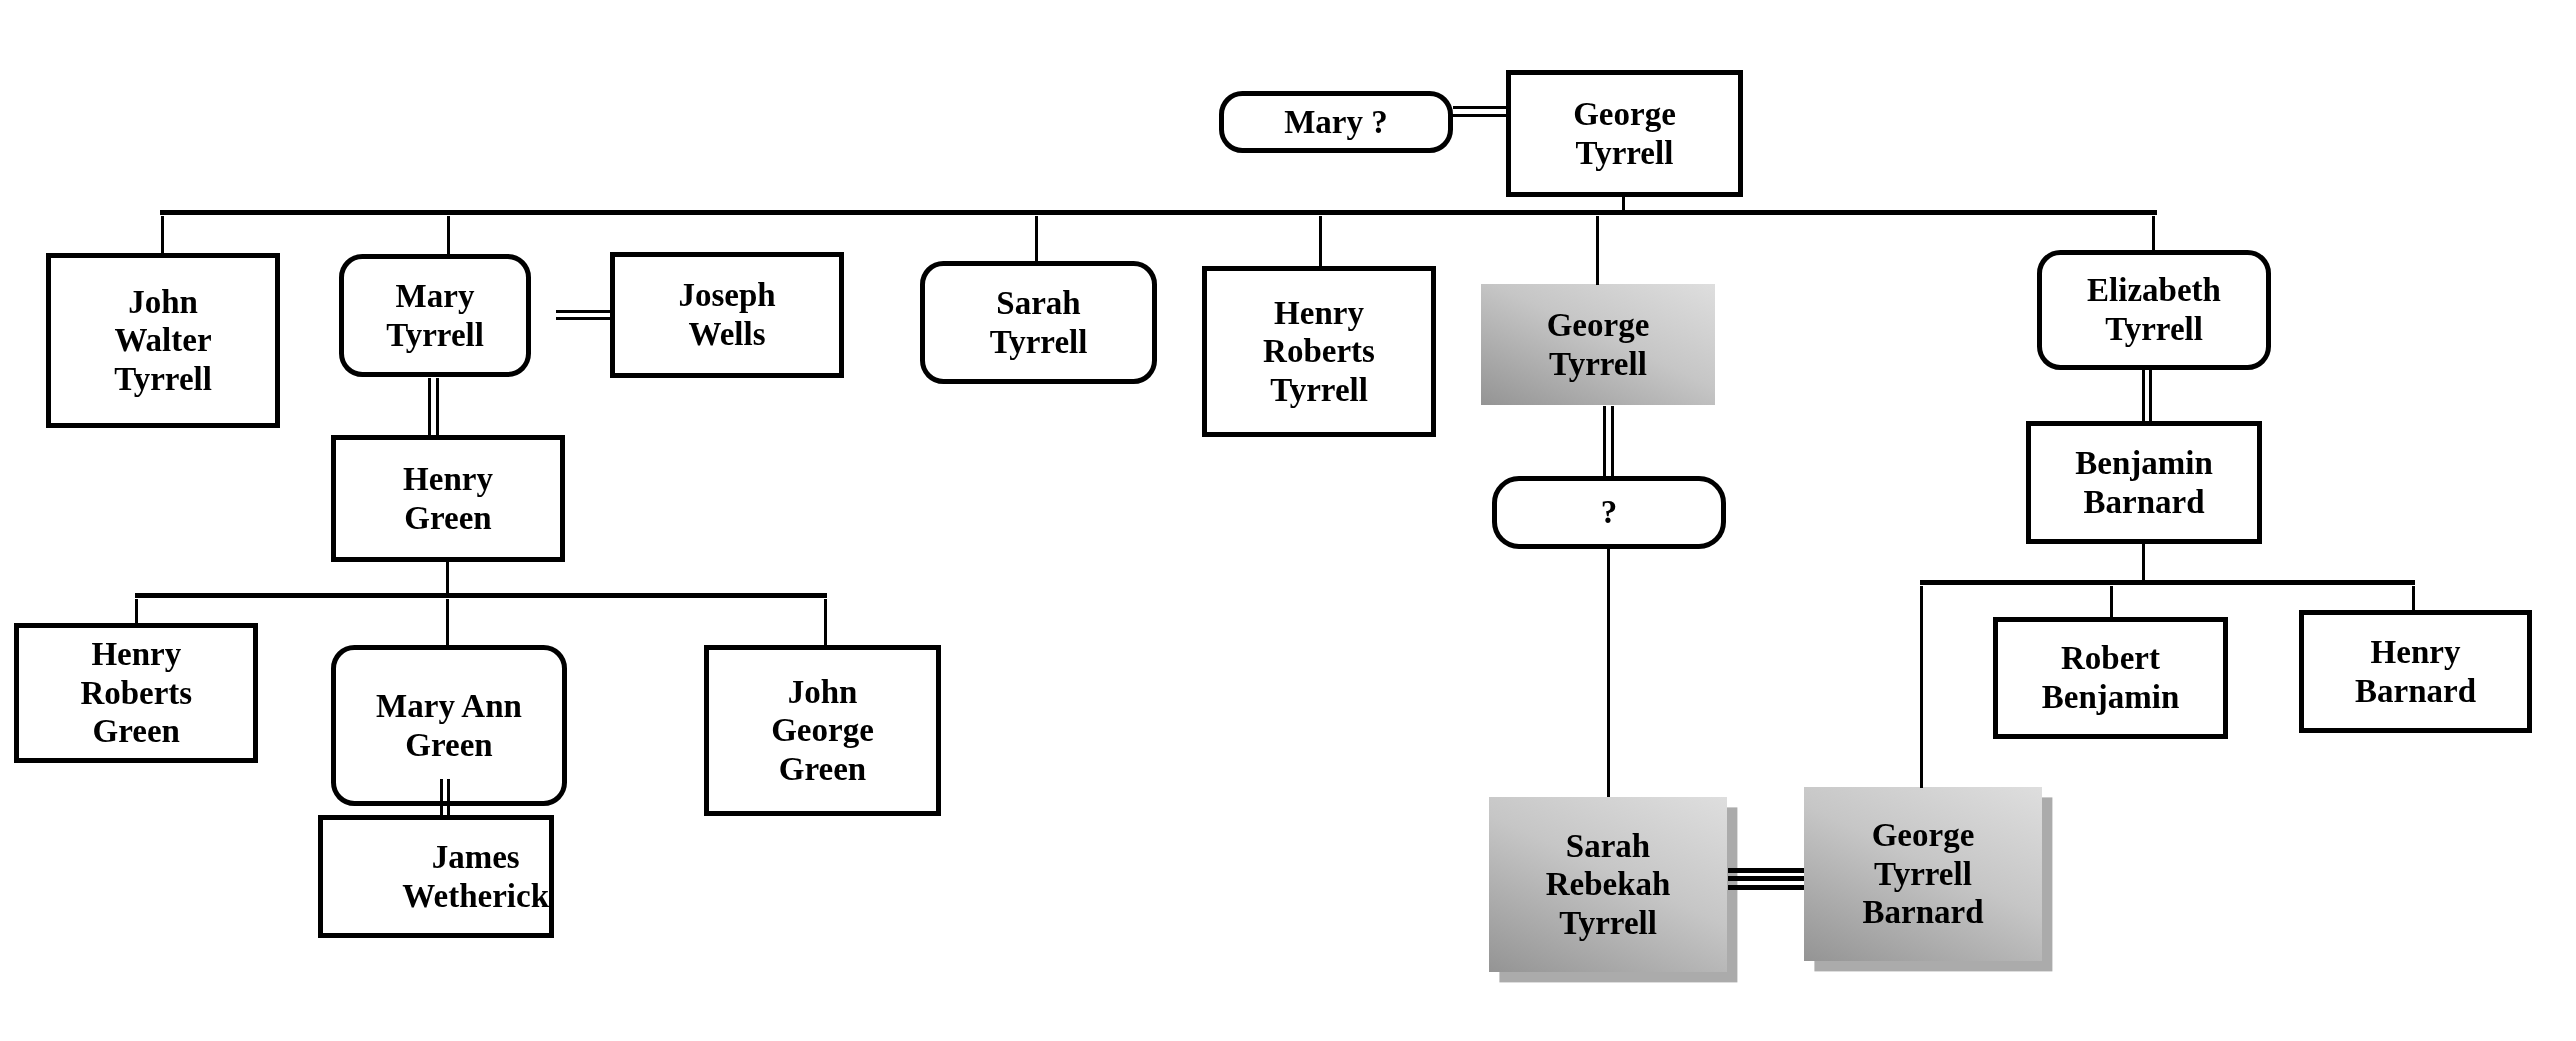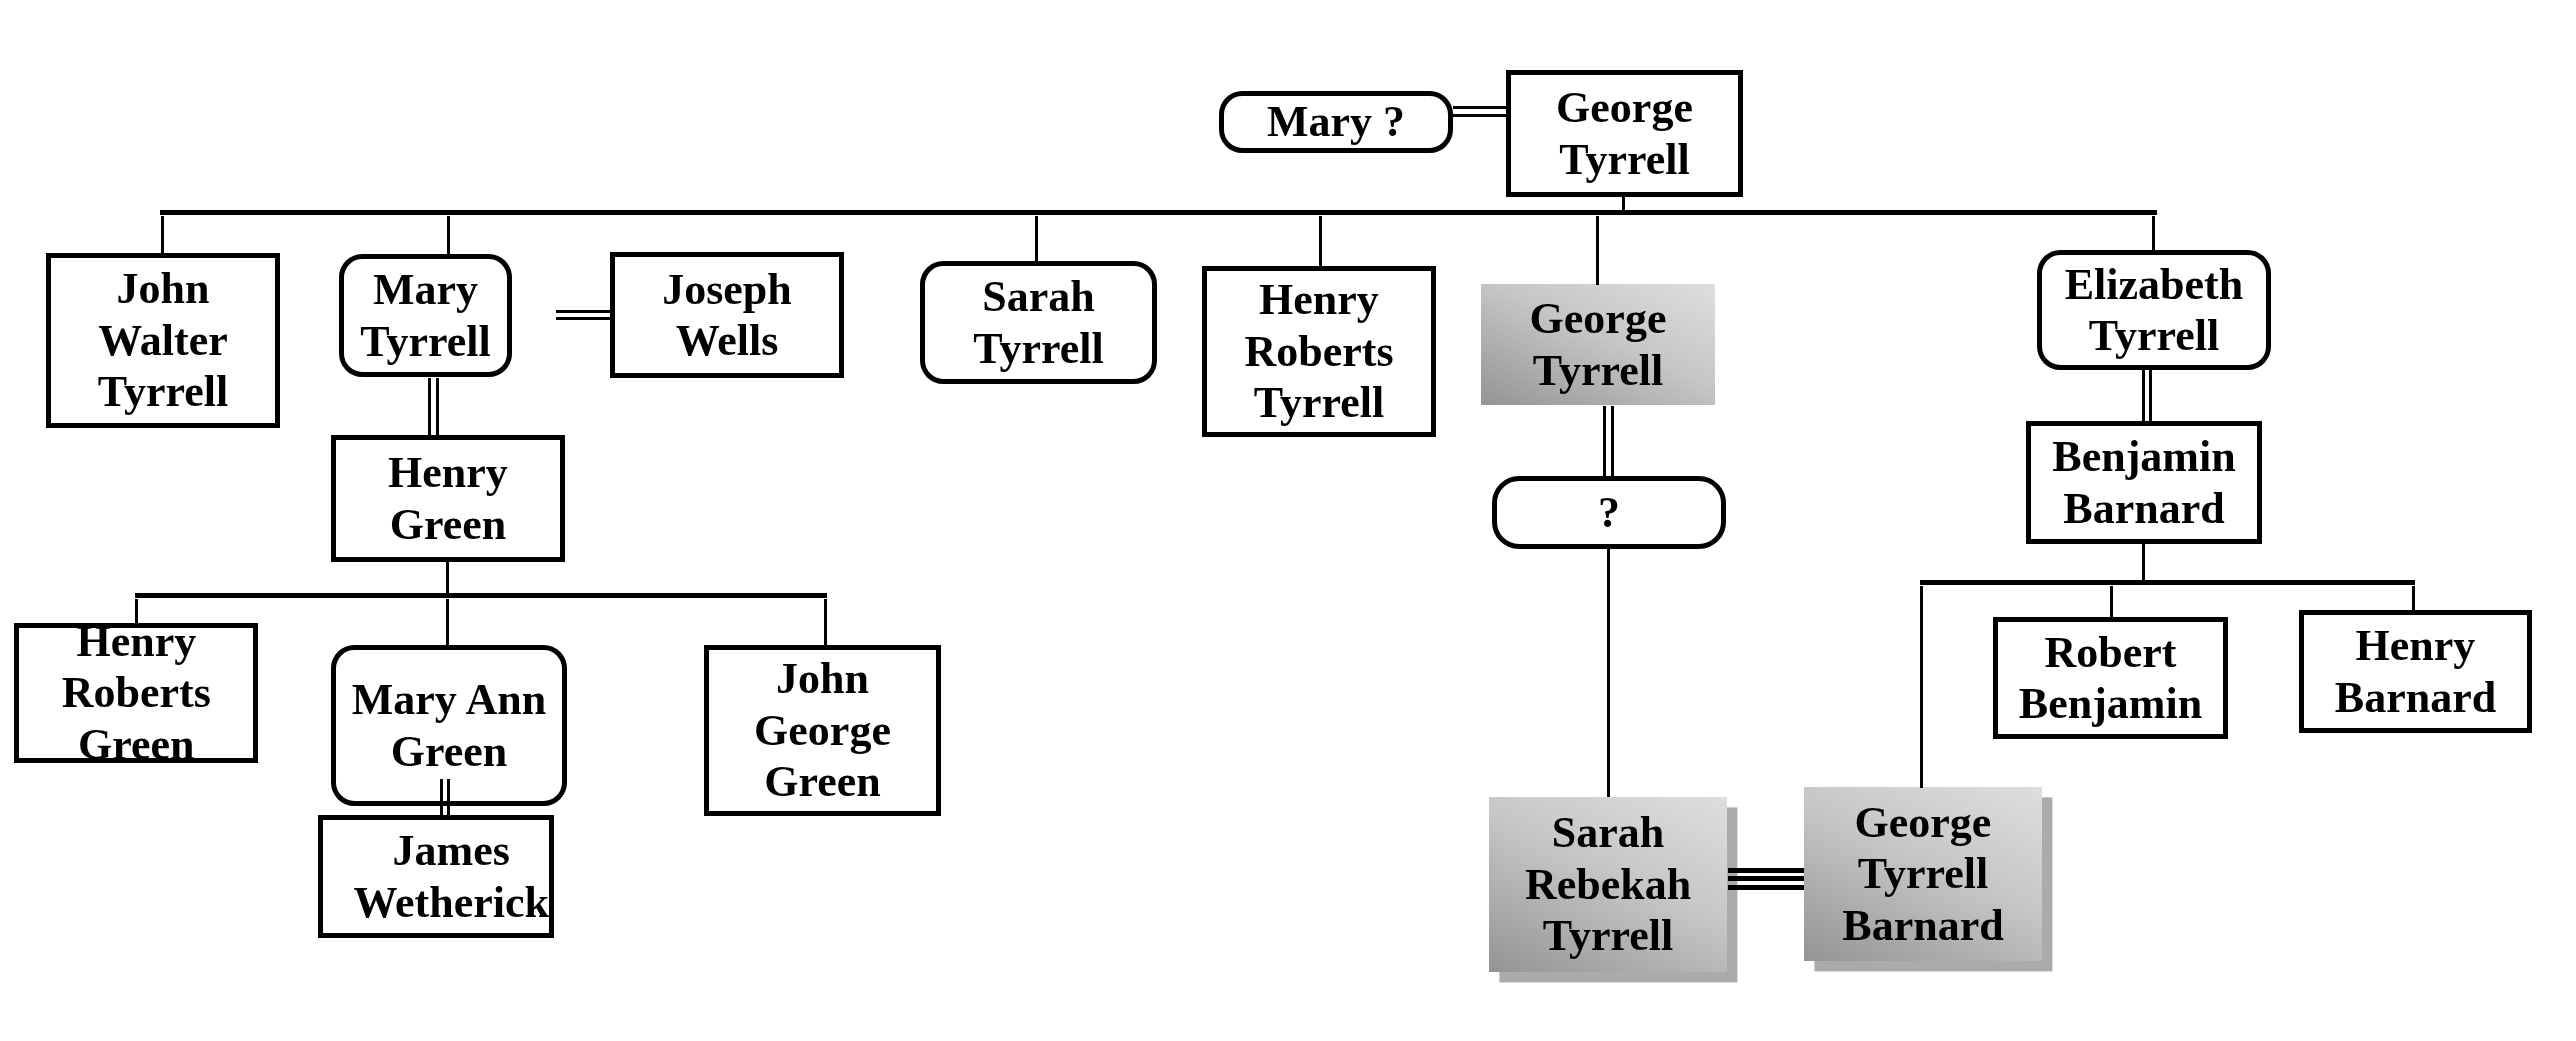--- a/index.html
+++ b/index.html
@@ -16,7 +16,7 @@
     display:flex;align-items:center;justify-content:center;
     text-align:center;
     font-weight:bold;
-    font-size:44px;
+    font-size:33px;
     line-height:1.17;
     white-space:pre-line;
     color:#000000;

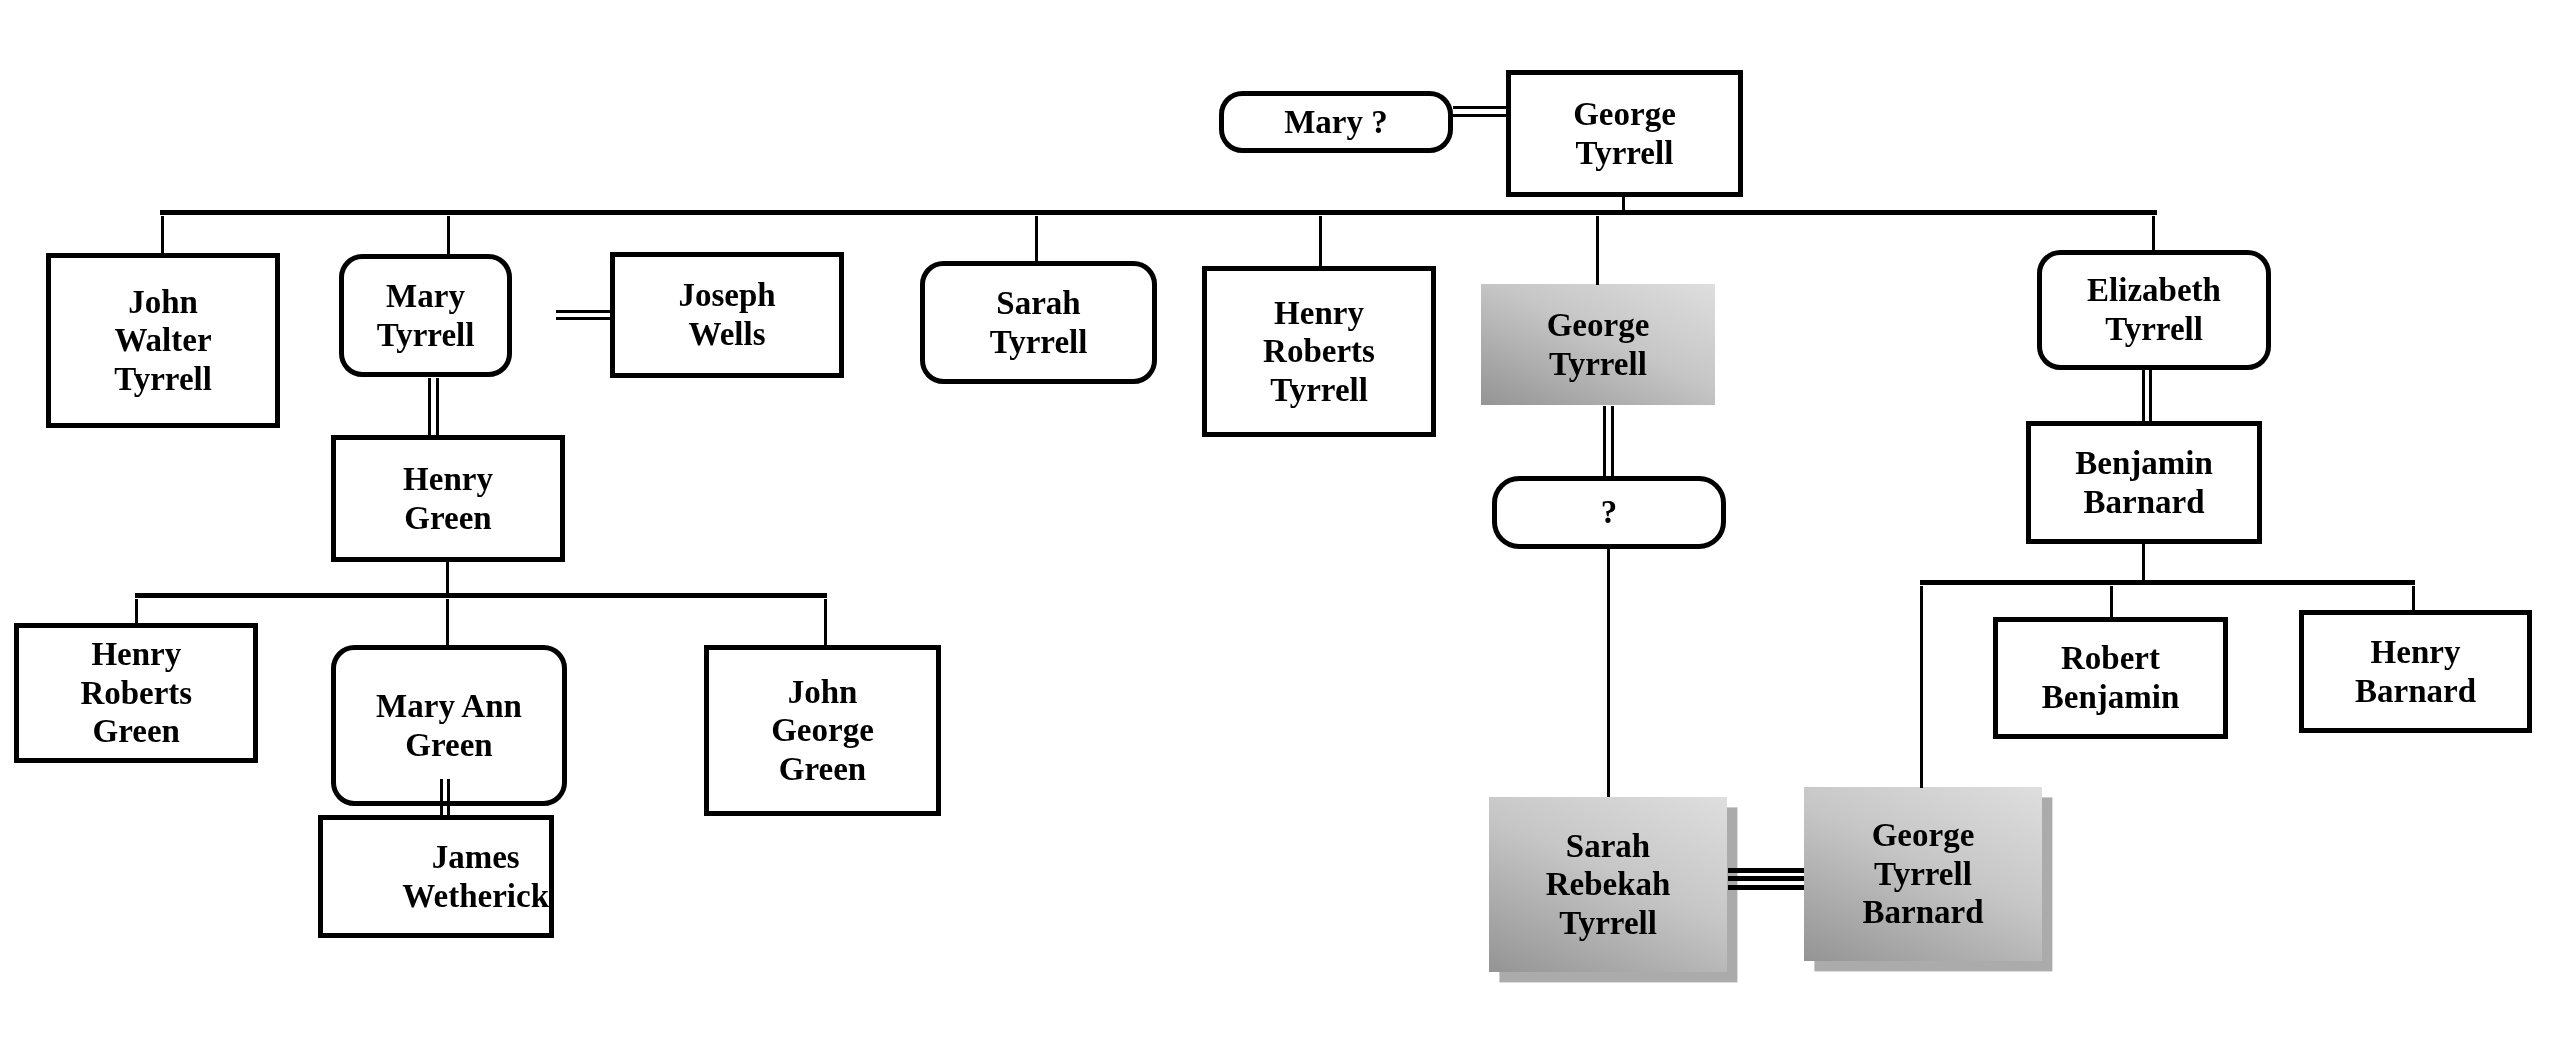--- a/index.html
+++ b/index.html
@@ -52,7 +52,7 @@
 Tyrrell</span>
   </div>
 
-  <div class="node rounded" style="left:339px;top:254px;width:173px;height:123px;">
+  <div class="node rounded" style="left:339px;top:254px;width:192px;height:123px;">
     <span>Mary
 Tyrrell</span>
   </div>

